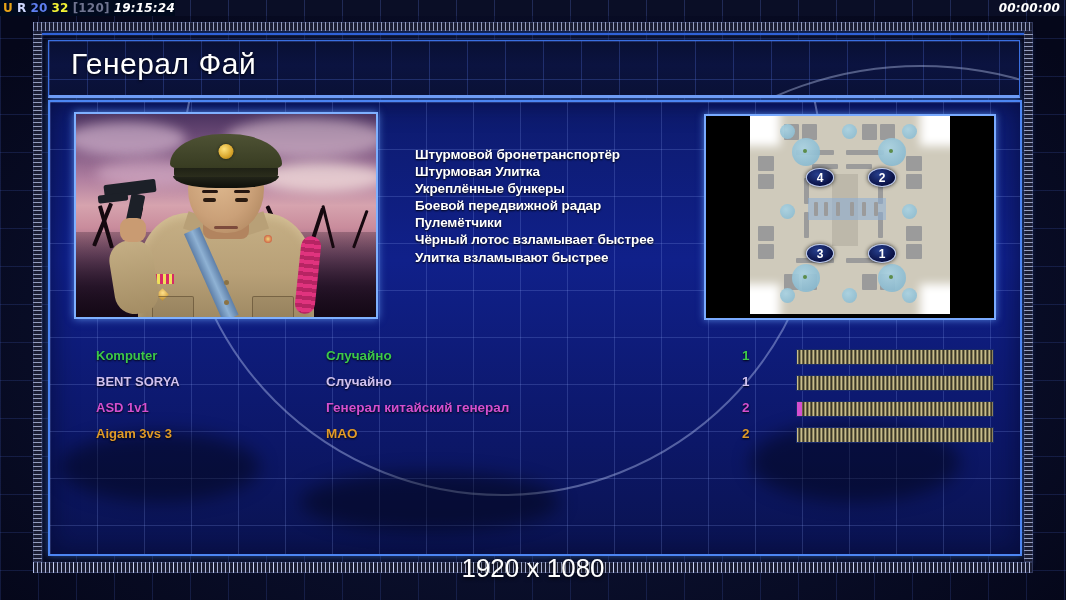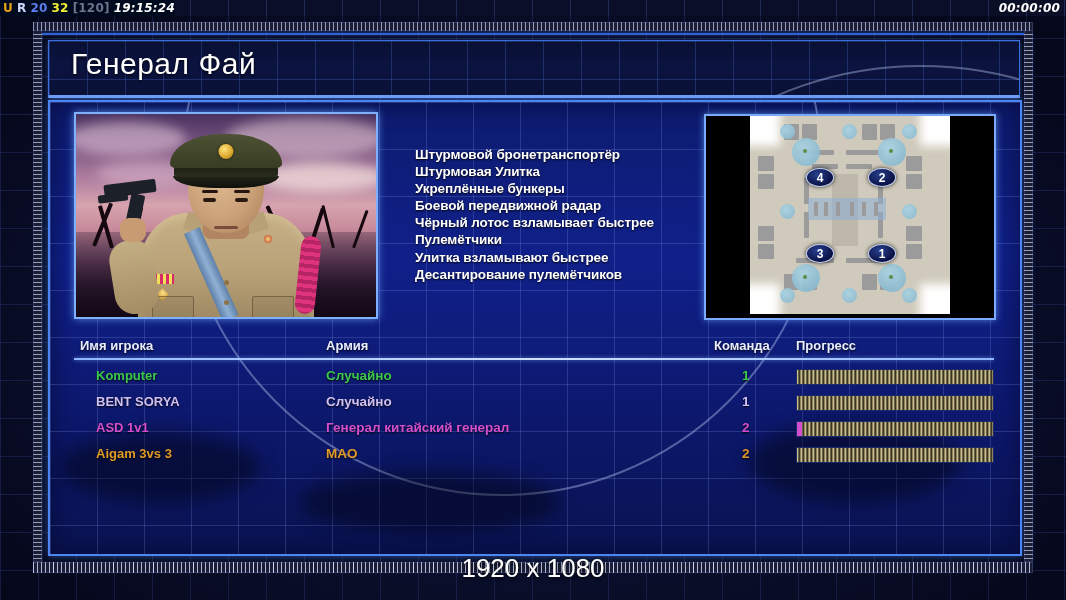--- a/index.html
+++ b/index.html
@@ -302,8 +302,8 @@
     <div class="f-line">Штурмовая Улитка</div>
     <div class="f-line">Укреплённые бункеры</div>
     <div class="f-line">Боевой передвижной радар</div>
+    <div class="f-line">Пулемётчики</div>
     <div class="f-line">Чёрный лотос взламывает быстрее</div>
-    <div class="f-line">Пулемётчики</div>
     <div class="f-line">Улитка взламывают быстрее</div>
     <div class="f-line">Десантирование пулемётчиков</div>
   </div>

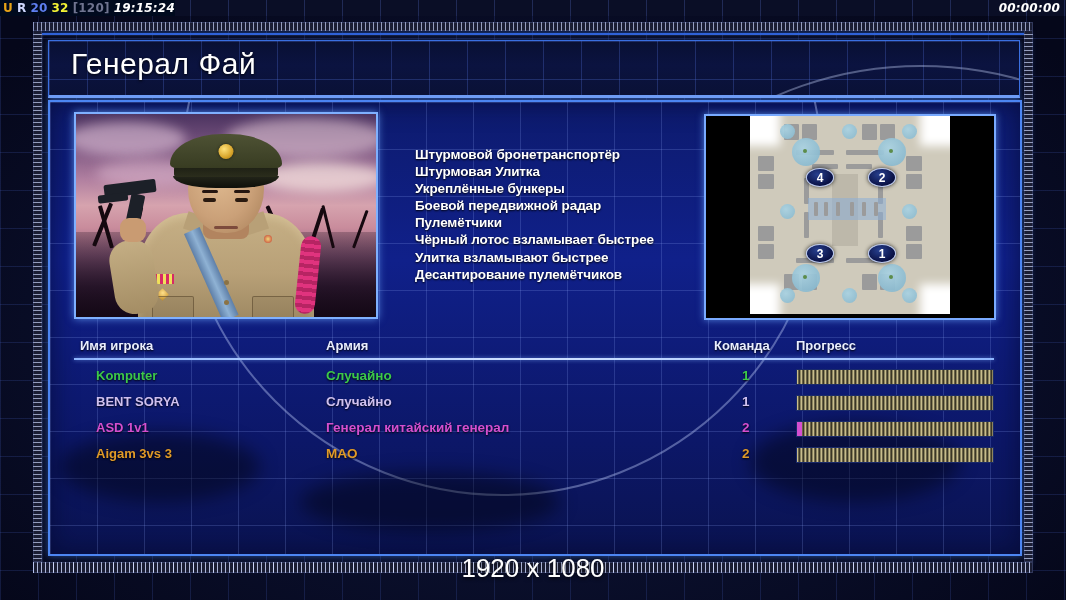--- a/index.html
+++ b/index.html
@@ -305,7 +305,6 @@
     <div class="f-line">Пулемётчики</div>
     <div class="f-line">Чёрный лотос взламывает быстрее</div>
     <div class="f-line">Улитка взламывают быстрее</div>
-    <div class="f-line">Десантирование пулемётчиков</div>
   </div>
 
   <div class="minimap-box">

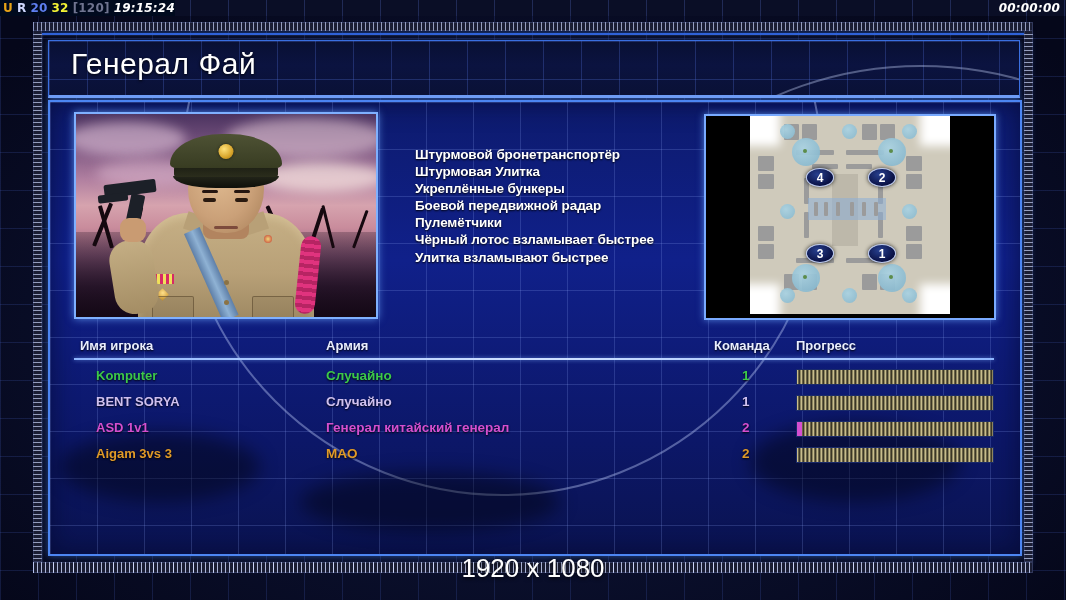--- a/index.html
+++ b/index.html
@@ -377,13 +377,6 @@
   </div>
 
   <div class="tbl">
-    <div class="tbl-head">
-      <span style="left:6px;">Имя игрока</span>
-      <span style="left:252px;">Армия</span>
-      <span style="left:640px;">Команда</span>
-      <span style="left:722px;">Прогресс</span>
-      <div class="tbl-rule"></div>
-    </div>
 
     <div style="height:6px;"></div>
 

